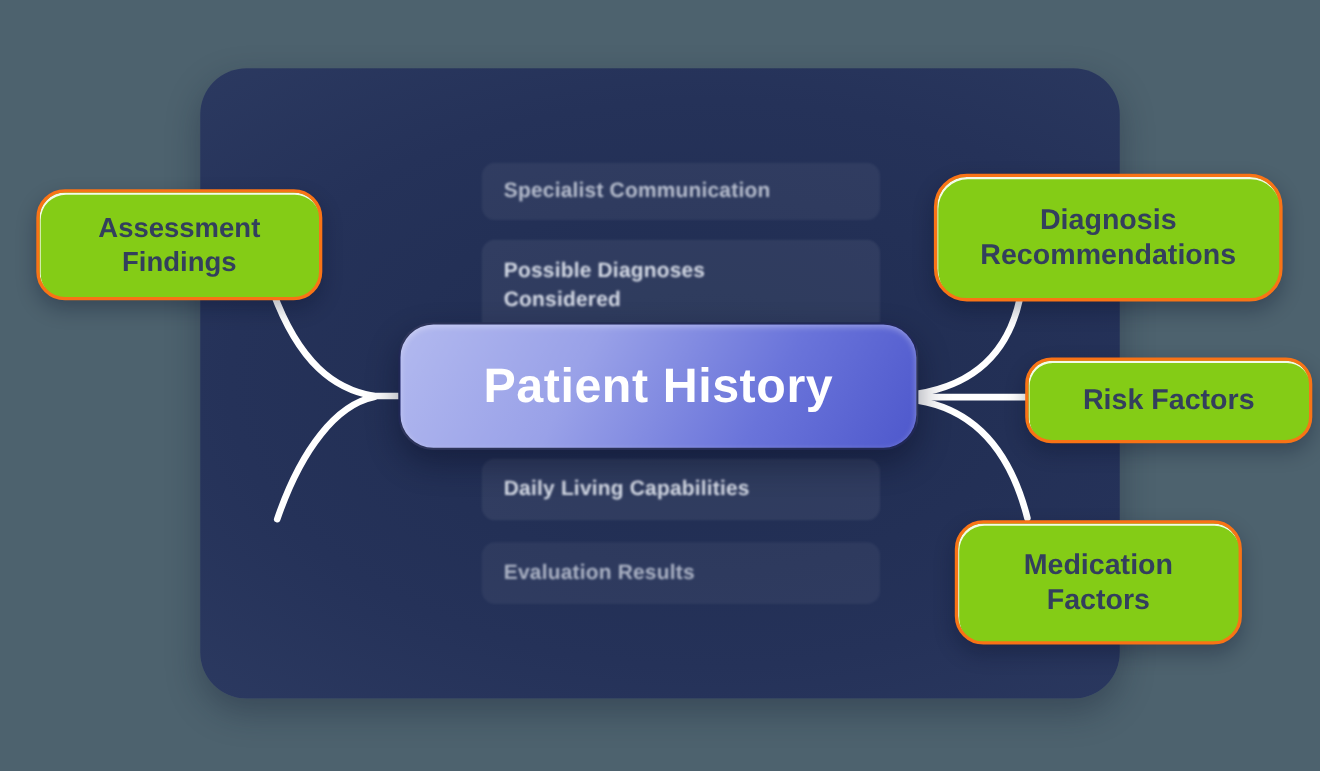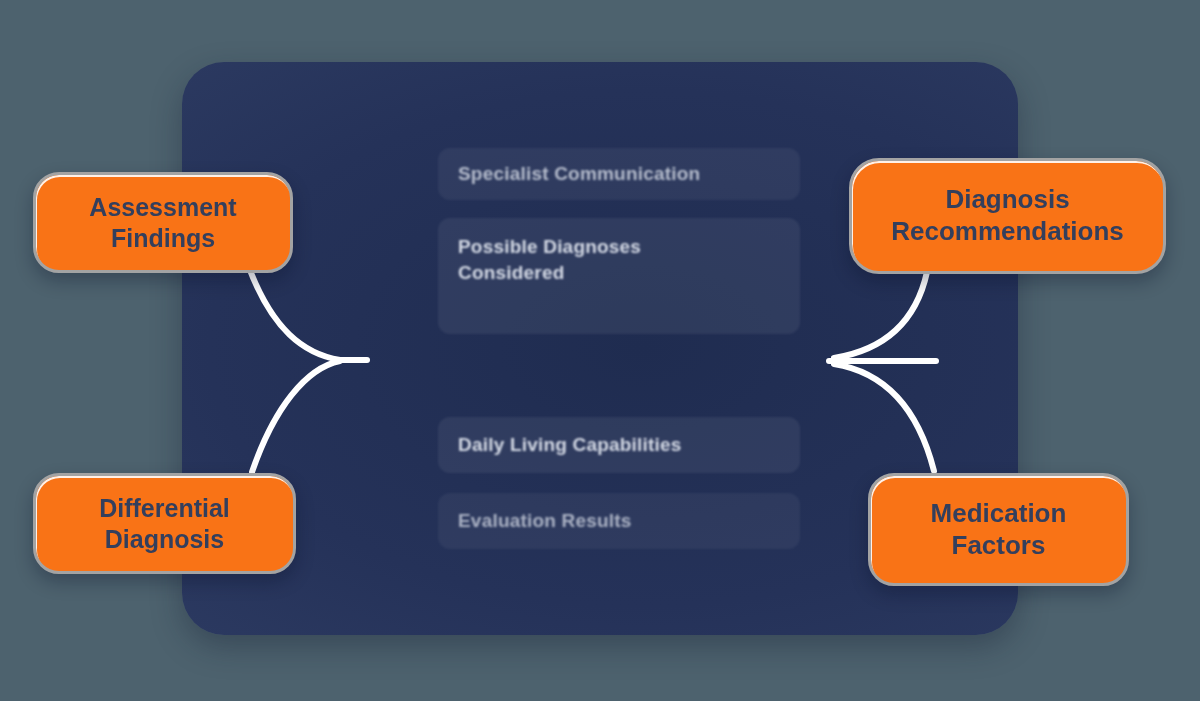--- a/index.html
+++ b/index.html
@@ -42,8 +42,8 @@
     color:#ffffff;font-size:44px;letter-spacing:.5px;
   }
   .side{
-    background:#f97316;
-    border:3px solid #a3a3a3;
+    background:#84cc16;
+    border:3px solid #f97316;
     color:#333f5d;font-size:25px;line-height:1.22;
     box-shadow:0 8px 18px rgba(8,14,38,0.3), inset 1px 2px 0 rgba(255,255,255,0.9);
   }

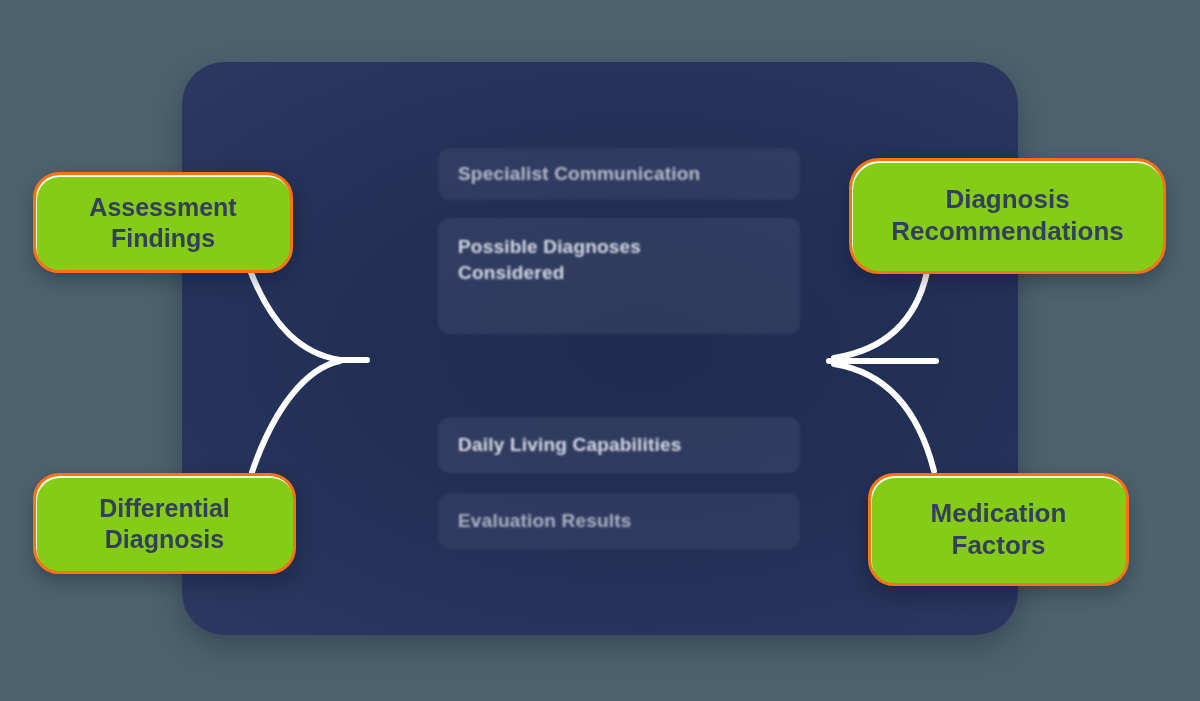--- a/index.html
+++ b/index.html
@@ -86,6 +86,9 @@
     <path d="M834,364 C884,372 918,408 934,471"></path>
   </svg>
 
+  <div class="node center-node">
+    <span>Patient History</span>
+  </div>
 
   <div class="node side assessment">
     <span>Assessment Findings</span>

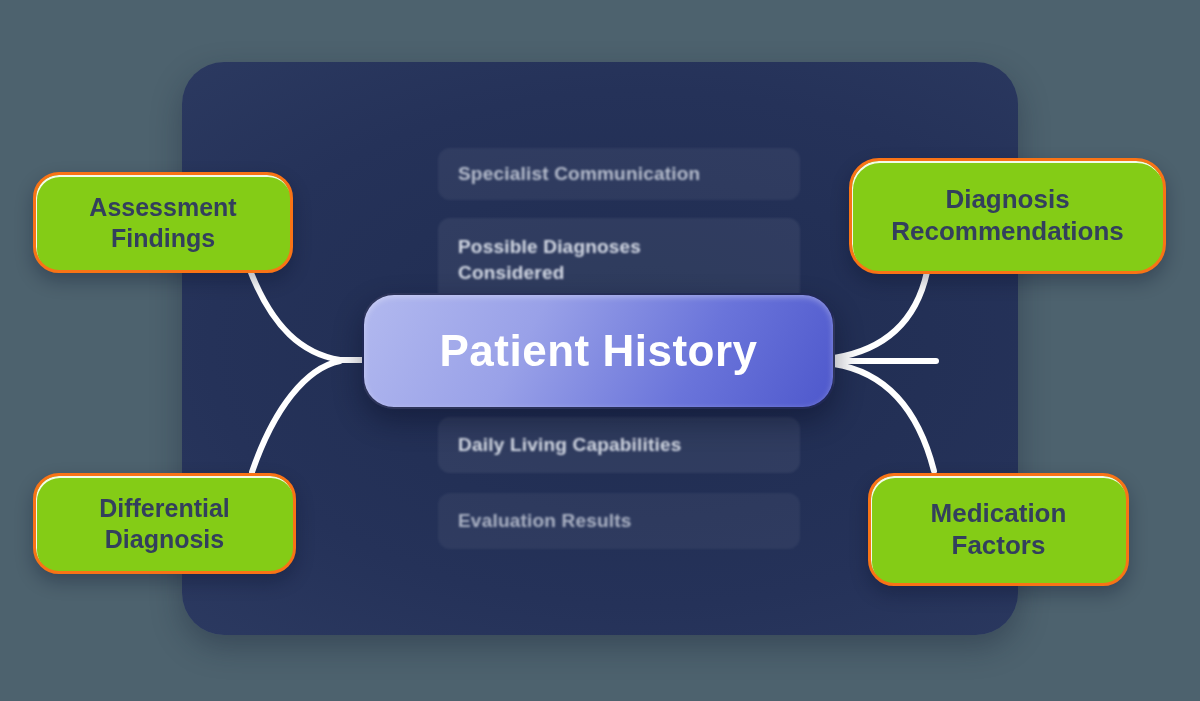--- a/index.html
+++ b/index.html
@@ -100,6 +100,9 @@
   <div class="node side treatment">
     <span>Diagnosis Recommendations</span>
   </div>
+  <div class="node side risk">
+    <span>Risk Factors</span>
+  </div>
   <div class="node side medication">
     <span>Medication Factors</span>
   </div>

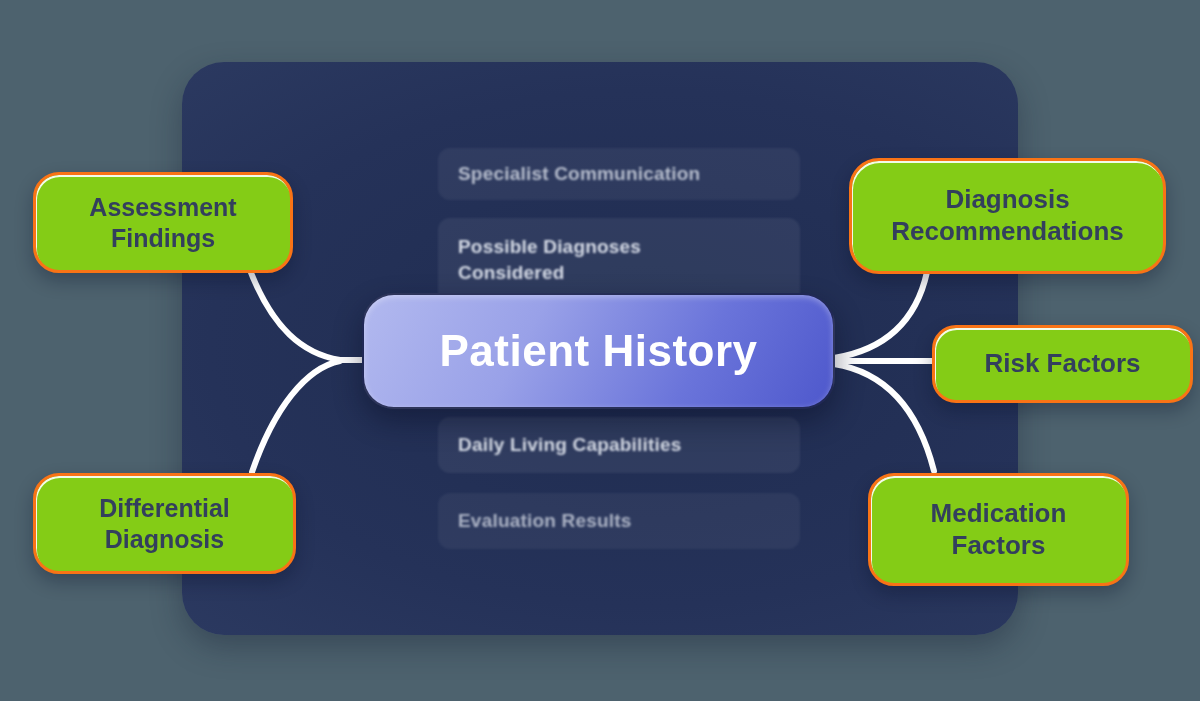--- a/index.html
+++ b/index.html
@@ -93,9 +93,6 @@
   <div class="node side assessment">
     <span>Assessment Findings</span>
   </div>
-  <div class="node side differential">
-    <span>Differential Diagnosis</span>
-  </div>
 
   <div class="node side treatment">
     <span>Diagnosis Recommendations</span>

